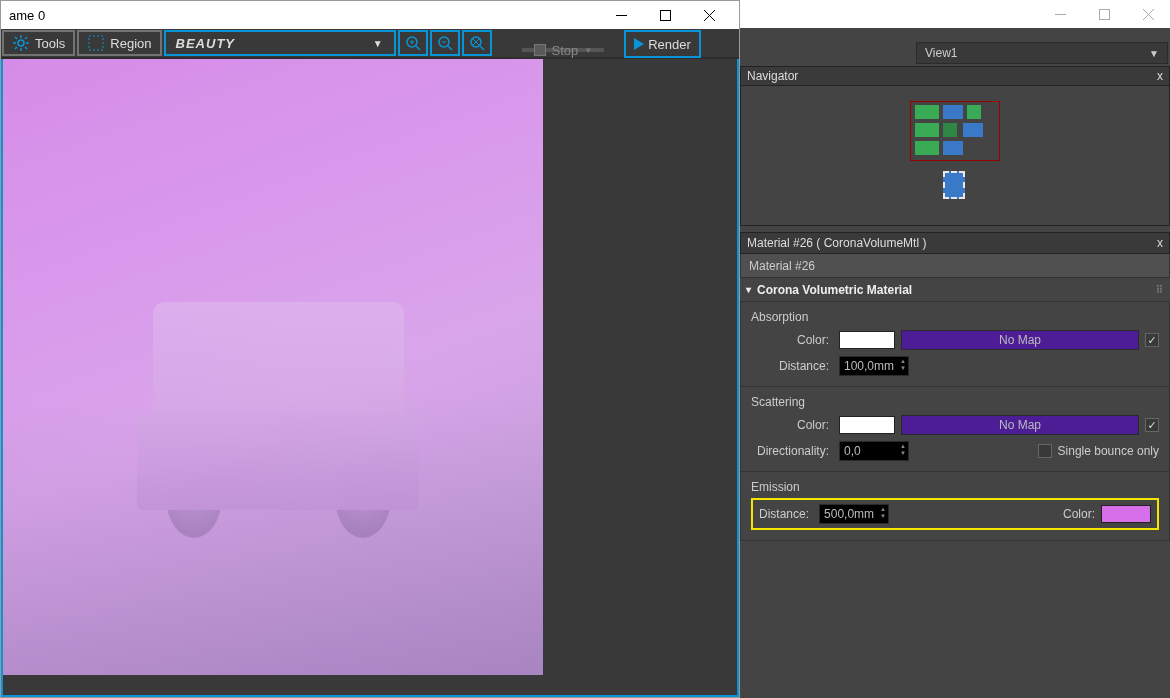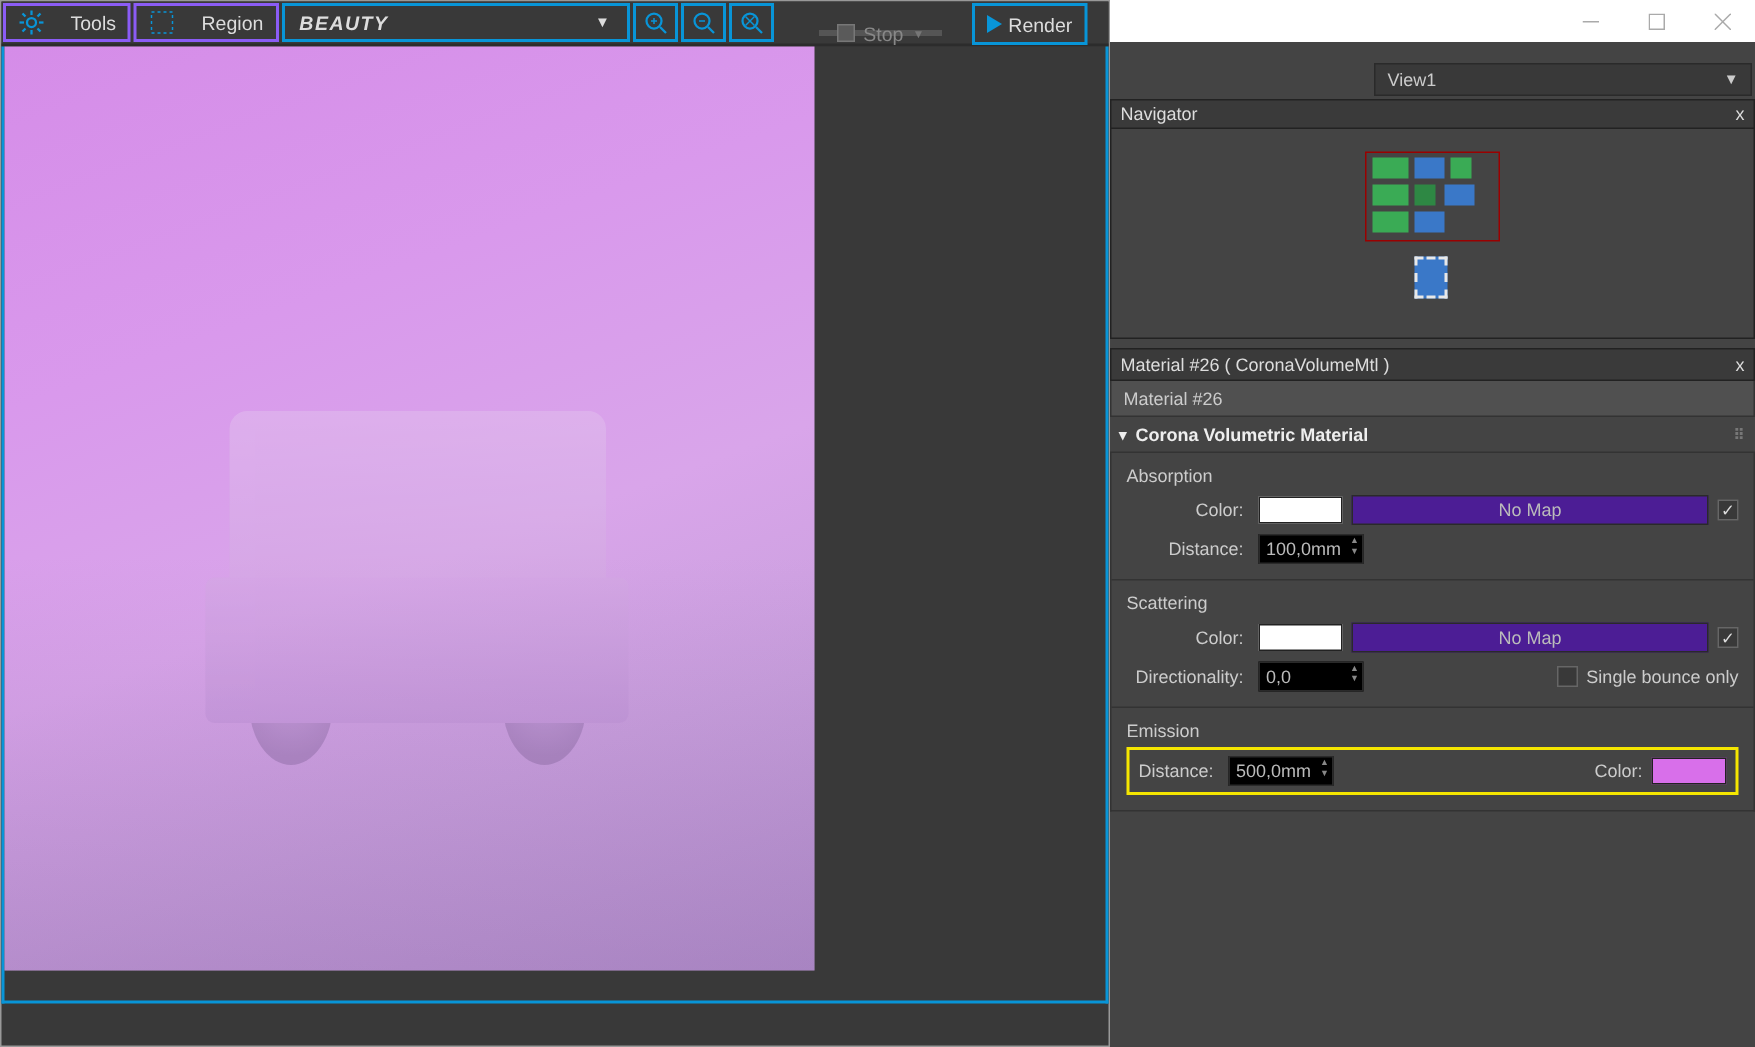--- a/index.html
+++ b/index.html
@@ -89,6 +89,26 @@
 <body>
 
 <div class="vfb">
+  <div class="vfb-title">
+    <span>ame 0</span>
+    <span class="spacer"></span>
+    <div class="winbtn">
+        <svg viewBox="0 0 11 11">
+          <line x1="0" y1="5.5" x2="11" y2="5.5" stroke="#000"></line>
+        </svg>
+      </div>
+    <div class="winbtn">
+        <svg viewBox="0 0 11 11">
+          <rect x="0.5" y="0.5" width="10" height="10" fill="none" stroke="#000"></rect>
+        </svg>
+      </div>
+    <div class="winbtn">
+        <svg viewBox="0 0 11 11">
+          <line x1="0" y1="0" x2="11" y2="11" stroke="#000"></line>
+          <line x1="11" y1="0" x2="0" y2="11" stroke="#000"></line>
+        </svg>
+      </div>
+  </div>
 
   <div class="vfb-tool">
     <div class="tbtn">

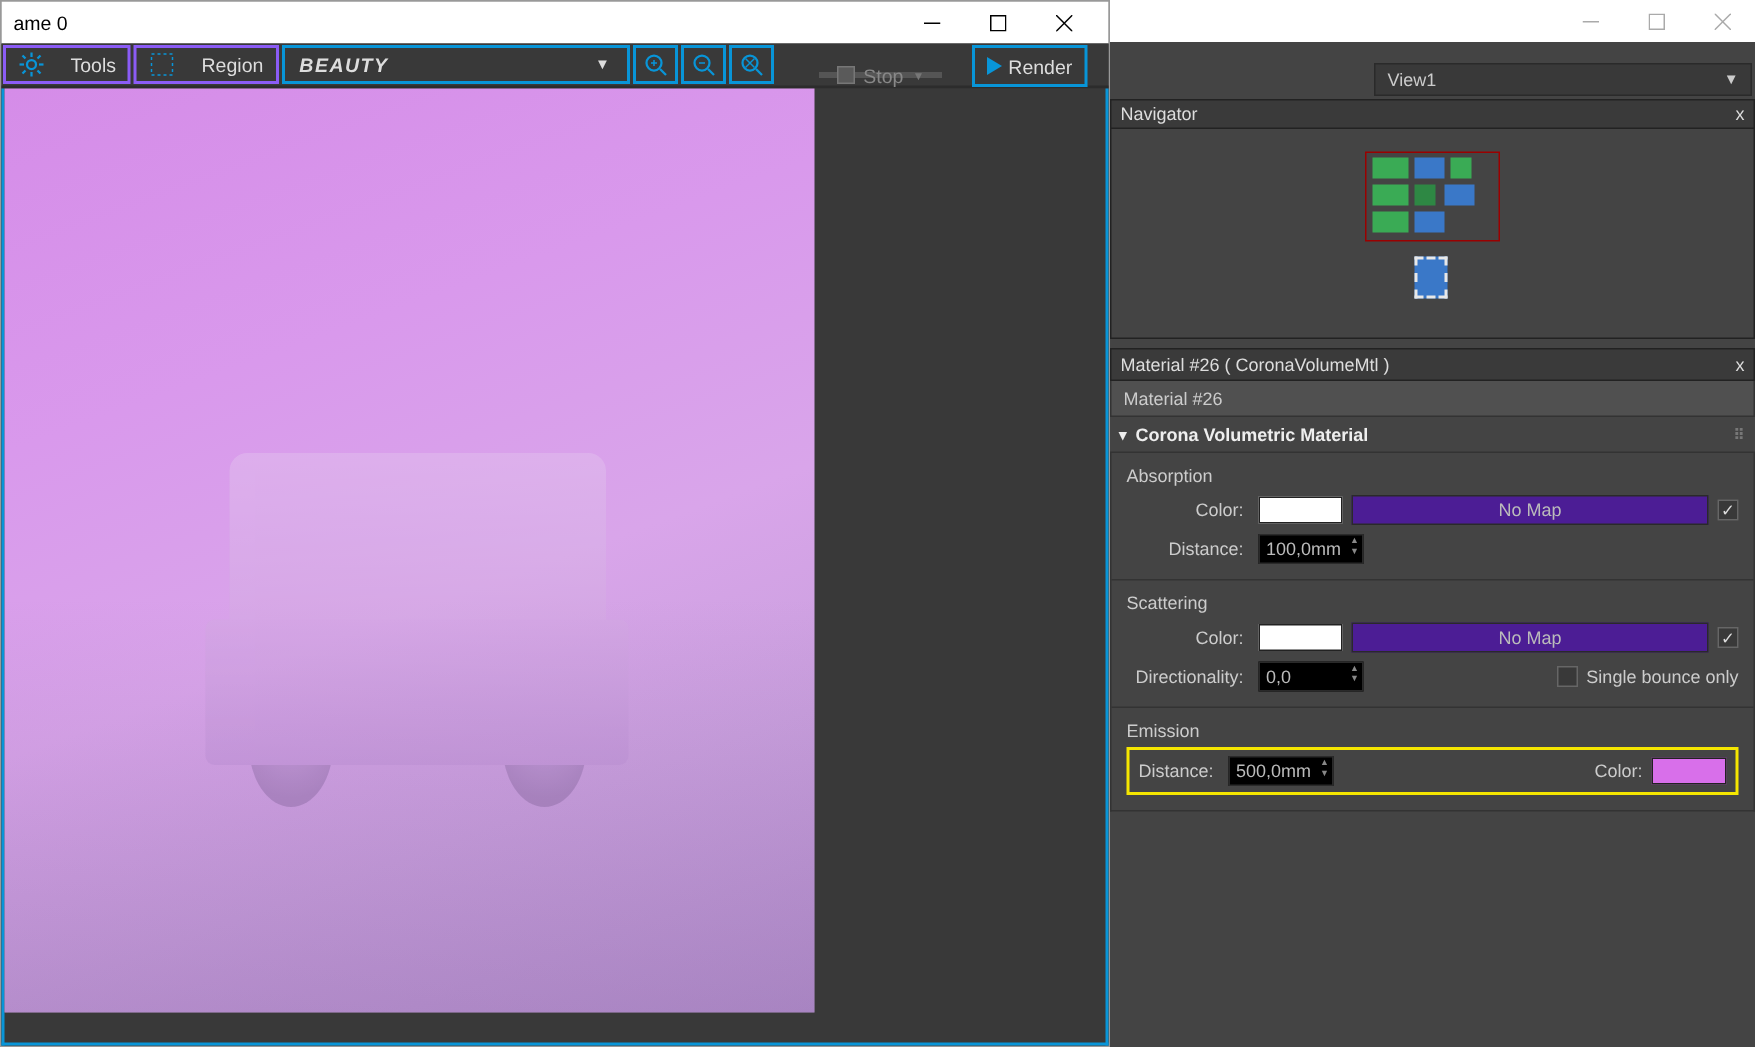--- a/index.html
+++ b/index.html
@@ -13,7 +13,7 @@
 .winbtn svg { width:11px; height:11px; }
 
 .vfb-tool { height:30px; background:#393939; border-bottom:2px solid #2c2c2c; display:flex; align-items:stretch; font-size:13px; color:#ddd; }
-.tbtn { display:flex; align-items:center; gap:17px; padding:0 8px; border:2px solid #8b5cf6; background:#393939; margin:1px; border-radius:0; cursor:pointer; }
+.tbtn { display:flex; align-items:center; gap:5px; padding:0 8px; border:2px solid #737373; background:#393939; margin:1px; border-radius:0; cursor:pointer; }
 .tbtn .icon { width:18px; height:18px; display:flex; align-items:center; justify-content:center; }
 .sel-beauty { flex:0 0 232px; border:2px solid #0895d8; background:#393939; display:flex; align-items:center; padding:0 10px; font-weight:bold; font-style:italic; letter-spacing:1px; margin:1px; }
 .sel-beauty .chev { margin-left:auto; font-size:10px; }

